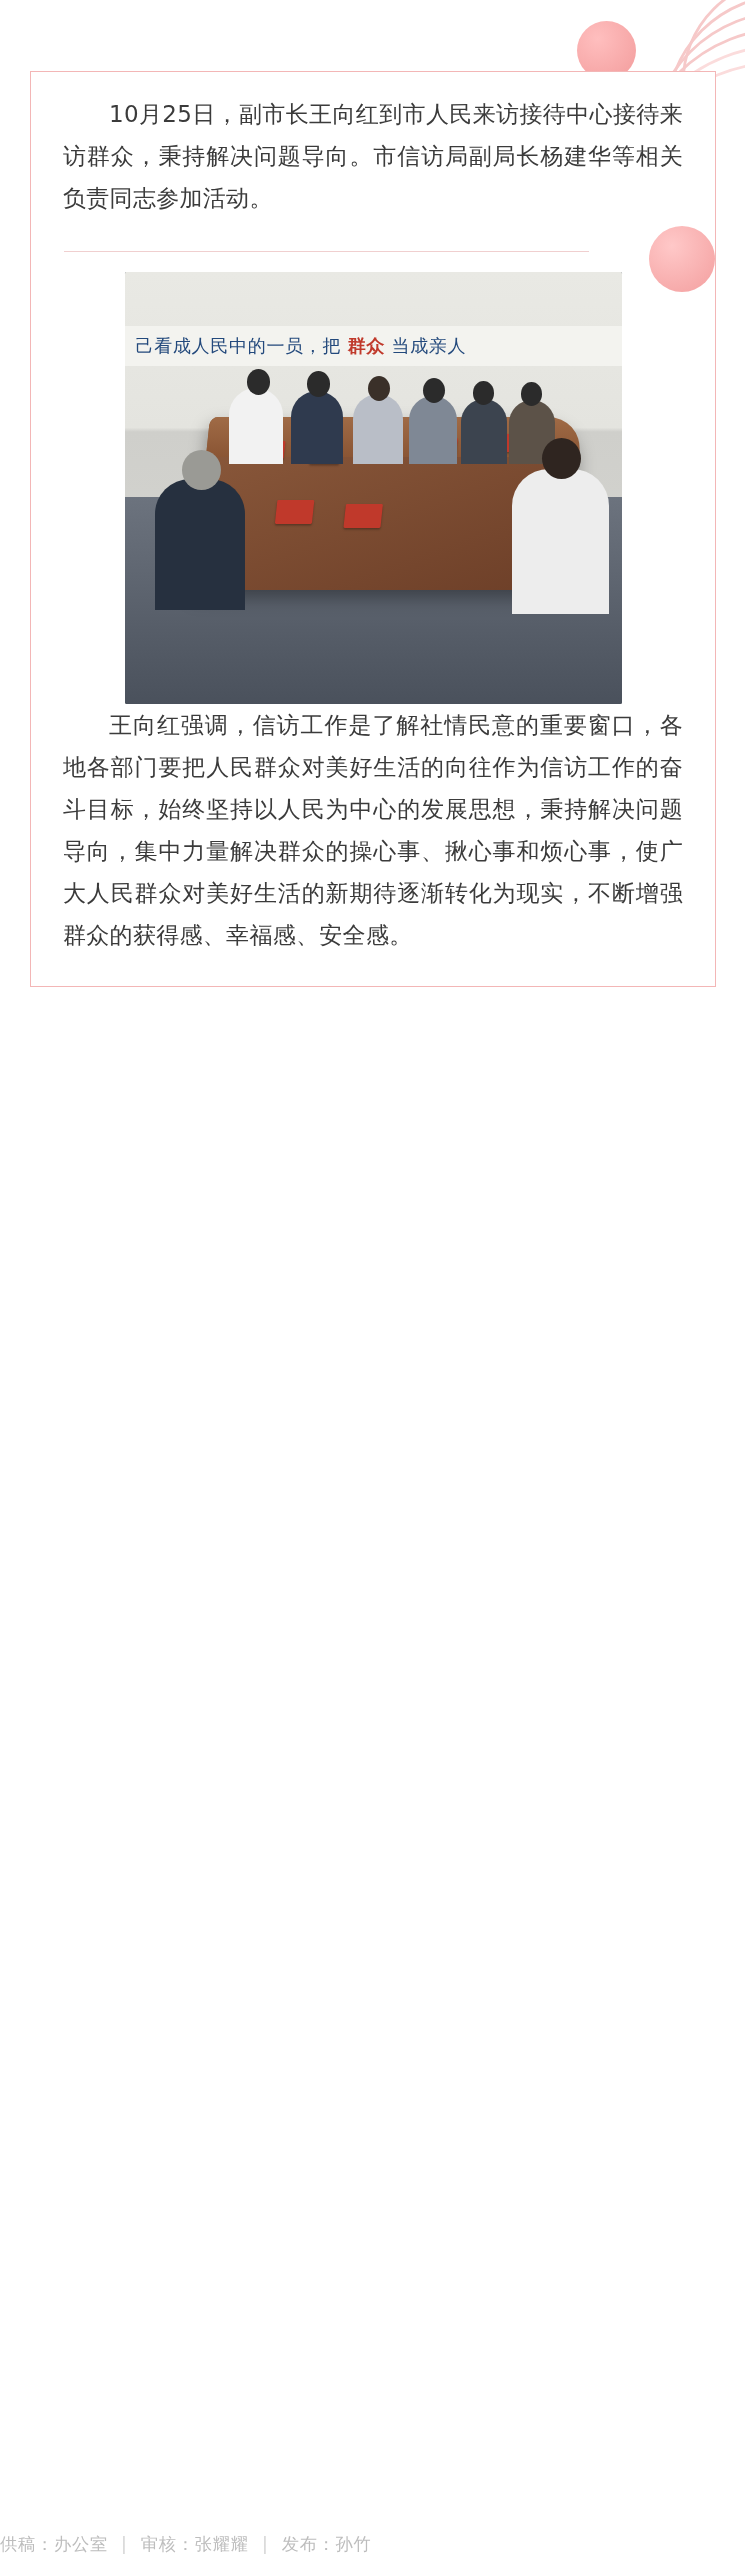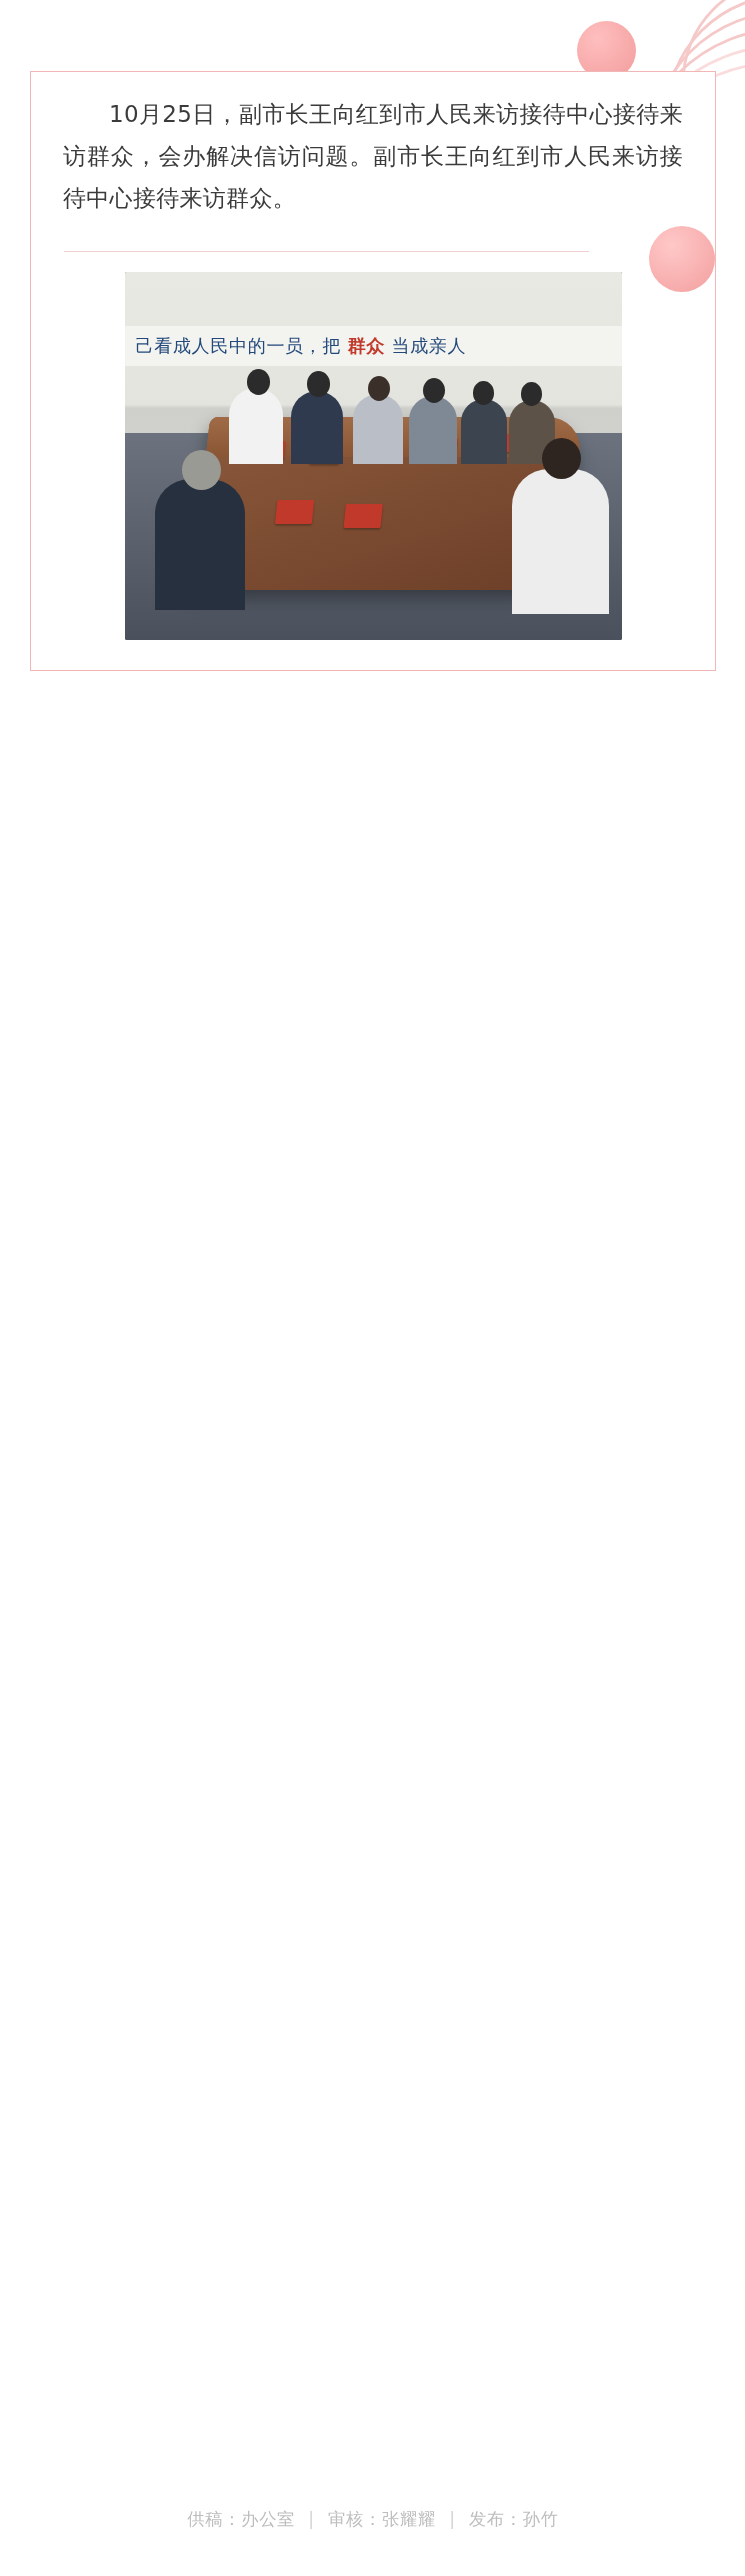--- a/index.html
+++ b/index.html
@@ -237,7 +237,7 @@
   <div class="card-inner">
 
     <div class="para-block">
-      <p class="para">10月25日，副市长王向红到市人民来访接待中心接待来访群众，会办解决信访问题。副市长王向红到市人民来访接待中心接待来访群众。</p>
+      <p class="para">10月25日，副市长王向红到市人民来访接待中心接待来访群众，秉持解决问题导向。市信访局副局长杨建华等相关负责同志参加活动。</p>
     </div>
 
     <div class="divider-row">

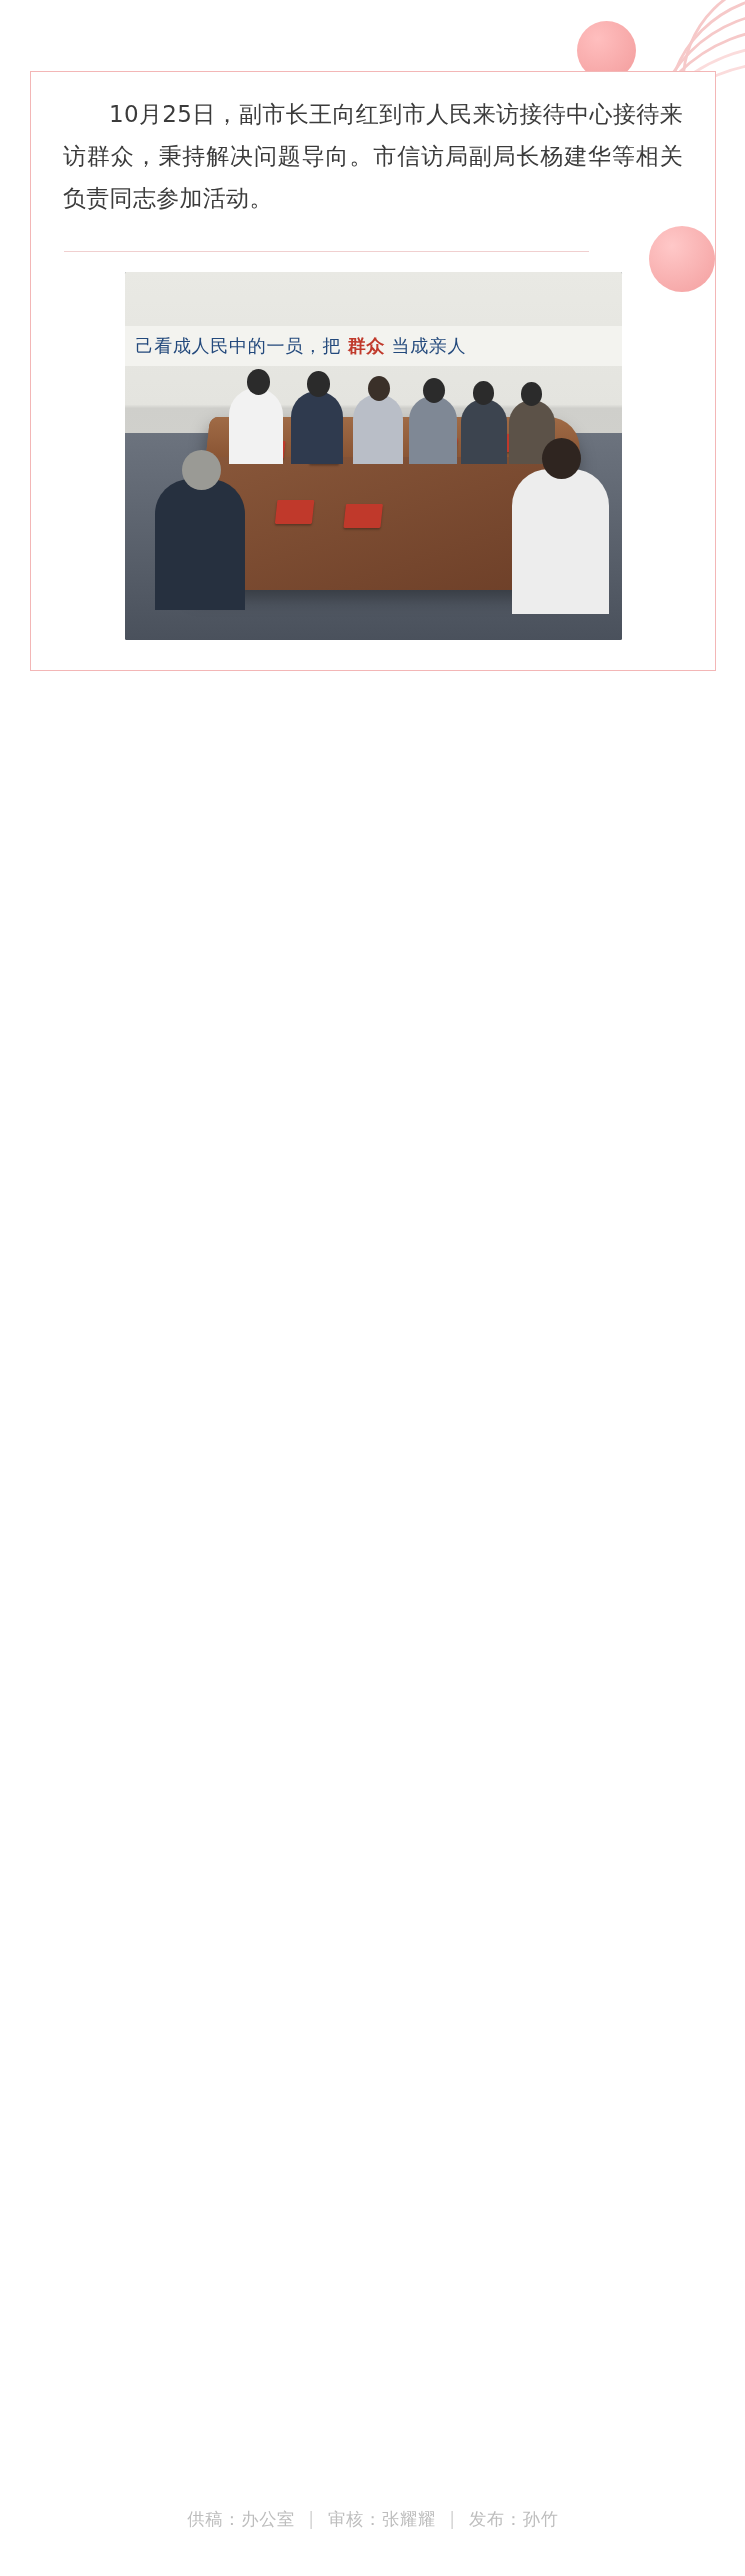--- a/index.html
+++ b/index.html
@@ -115,7 +115,7 @@
   .photo {
     position: relative;
     width: 497px;
-    height: 368px;
+    height: 432px;
     margin: 0 auto;
     background: #5c6472;
     overflow: hidden;

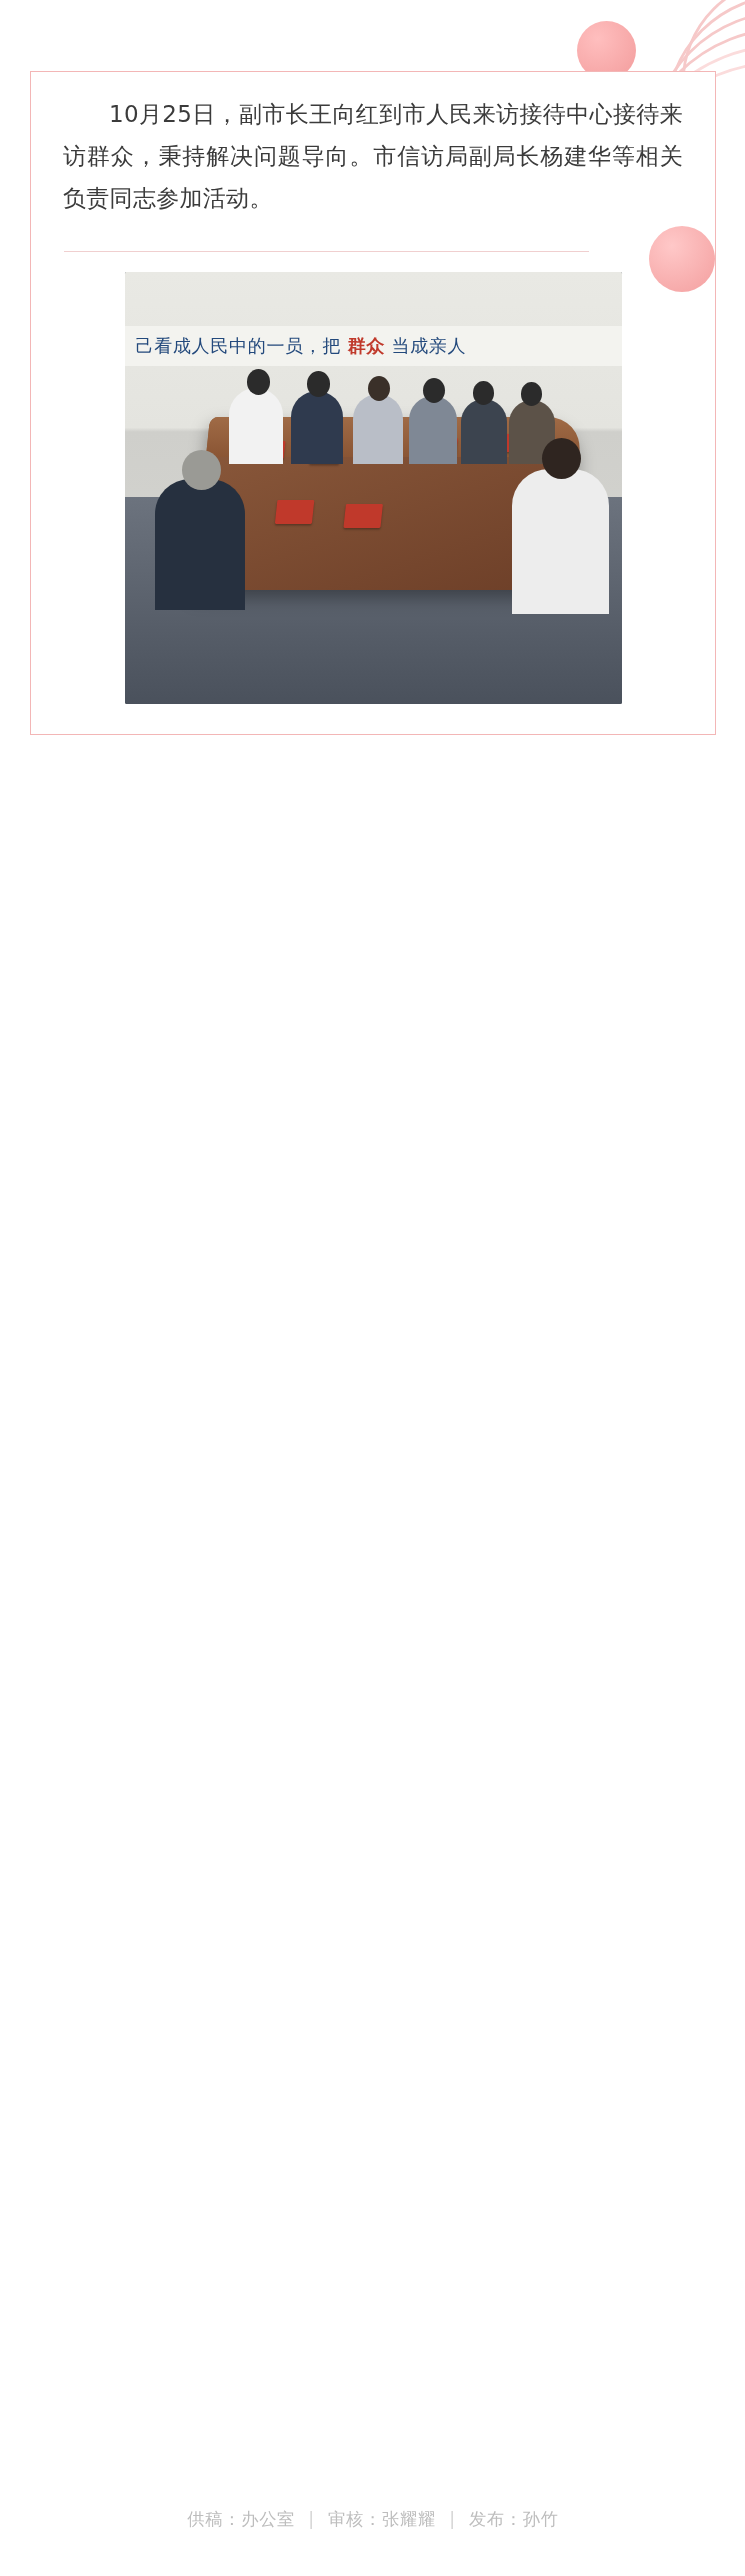--- a/index.html
+++ b/index.html
@@ -291,6 +291,9 @@
     </div>
 
 
+    <div class="para-block">
+      <p class="para">王向红强调，信访工作是了解社情民意的重要窗口，各地各部门要把人民群众对美好生活的向往作为信访工作的奋斗目标，始终坚持以人民为中心的发展思想，秉持解决问题导向，集中力量解决群众的操心事、揪心事和烦心事，使广大人民群众对美好生活的新期待逐渐转化为现实，不断增强群众的获得感、幸福感、安全感。</p>
+    </div>
 
   </div>
 </div>

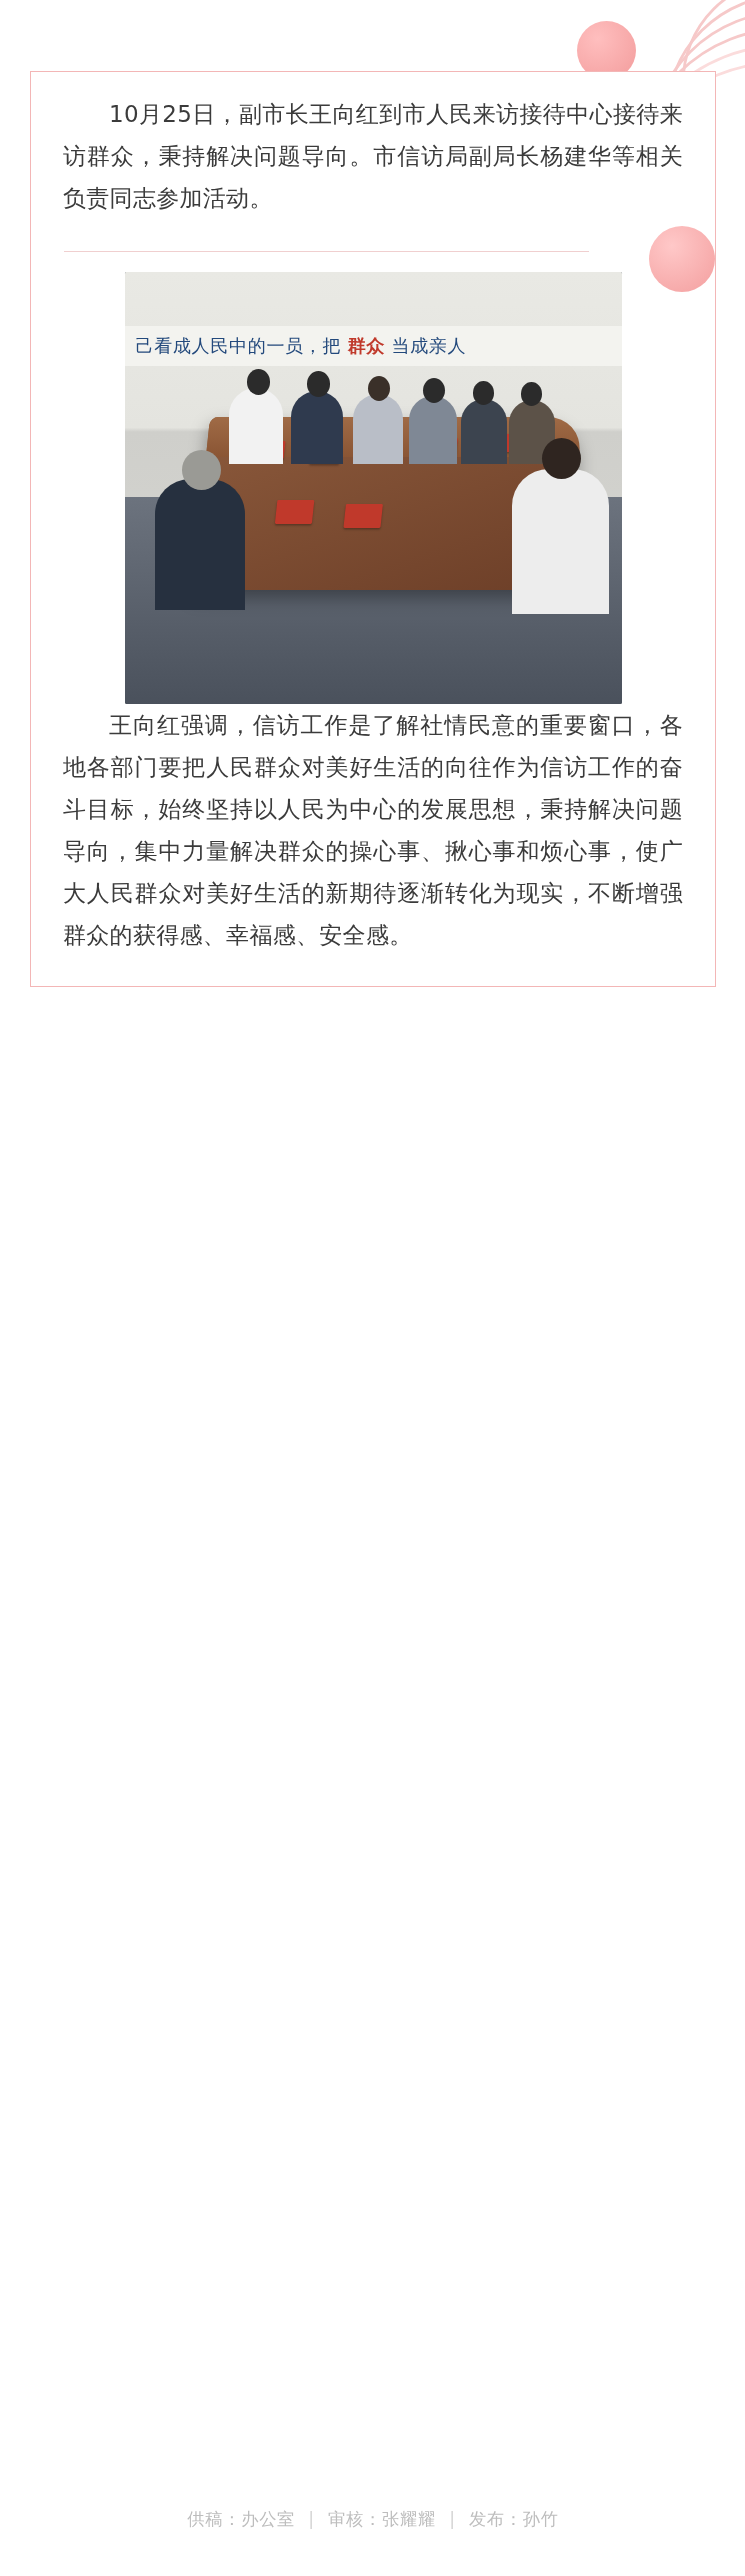--- a/index.html
+++ b/index.html
@@ -197,8 +197,8 @@
     position: absolute;
     left: 0;
     right: 0;
-    bottom: 39px;
-    text-align: center;
+    bottom: 14px;
+    text-align: left;
     color: #bdbdbd;
     font-size: 17.3px;
     line-height: 36px;

